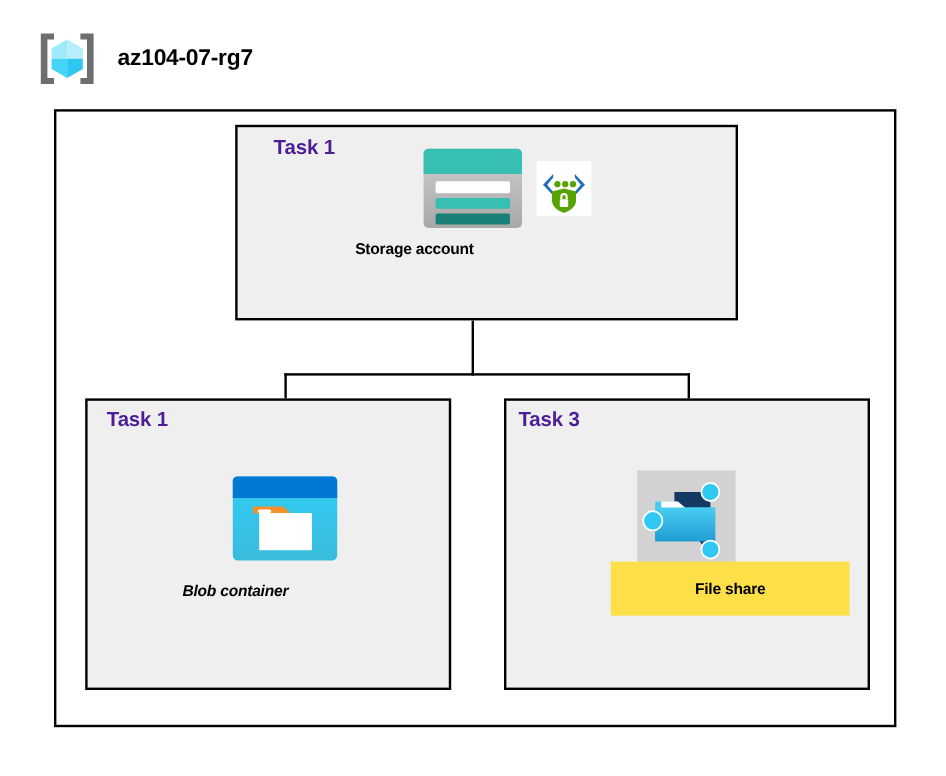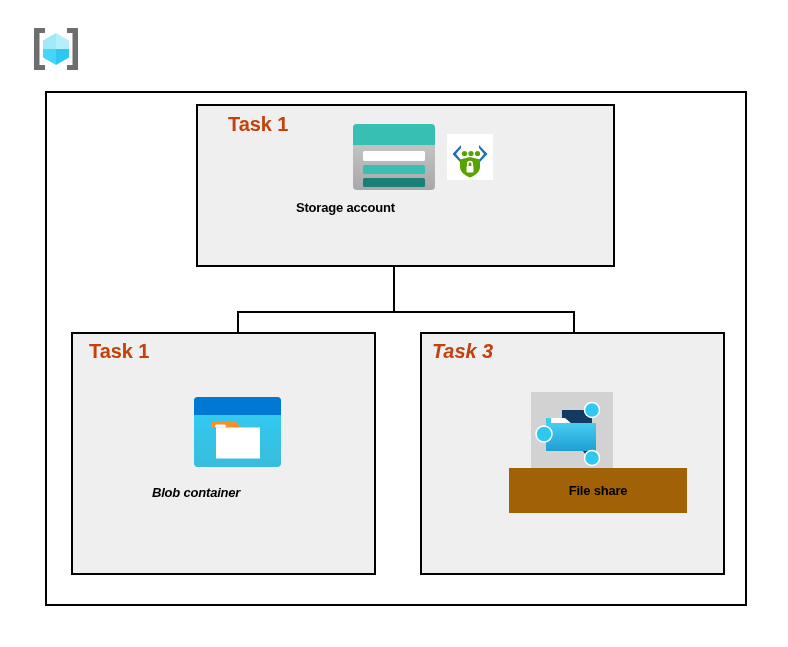--- a/index.html
+++ b/index.html
@@ -139,6 +139,7 @@
 
     <path d="M26 23 L39 23 L39 31.5 L26 39 Z" fill="#2cc8ef"></path>
   </svg>
+  <div id="rg-title">az104-07-rg7</div>
 </div>
 
 <div id="rg-box"></div>

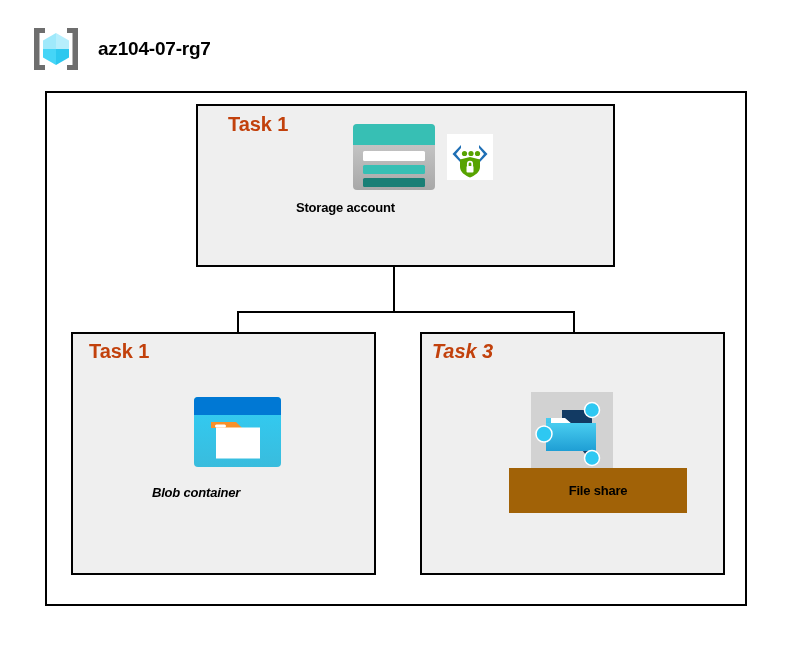--- a/index.html
+++ b/index.html
@@ -65,9 +65,9 @@
 
   .task-label {
     position: absolute;
-    font-size: 20px;
+    font-size: 17px;
     font-weight: bold;
-    color: #c2410c;
+    color: #4c1d95;
     white-space: nowrap;
     letter-spacing: -0.1px;
   }

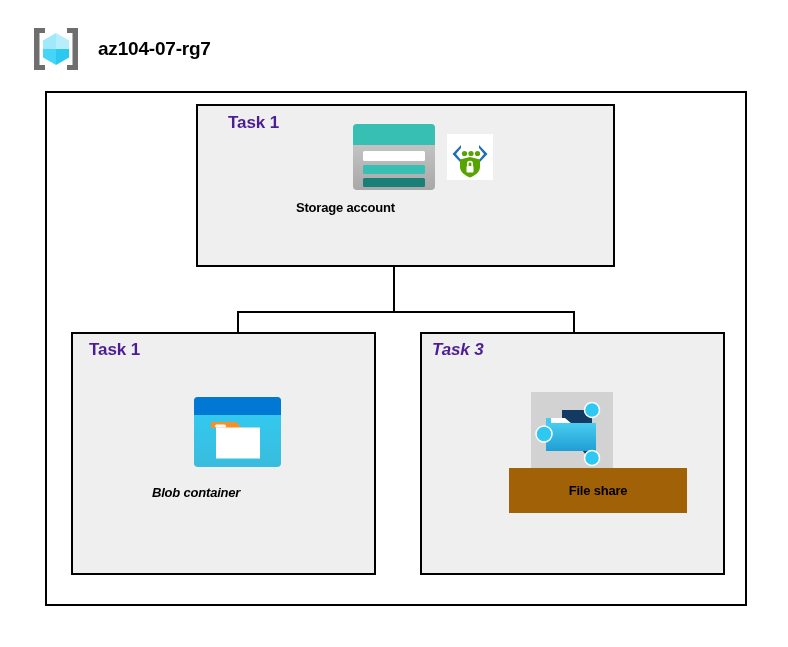--- a/index.html
+++ b/index.html
@@ -73,7 +73,7 @@
   }
   #task1-label { left: 228px; top: 113px; }
   #task2-label { left: 89px;  top: 340px; }
-  #task3-label { left: 432px; top: 340px; font-style: italic; }
+  #task3-label { left: 432px; top: 340px; }
 
   
   .res-label {

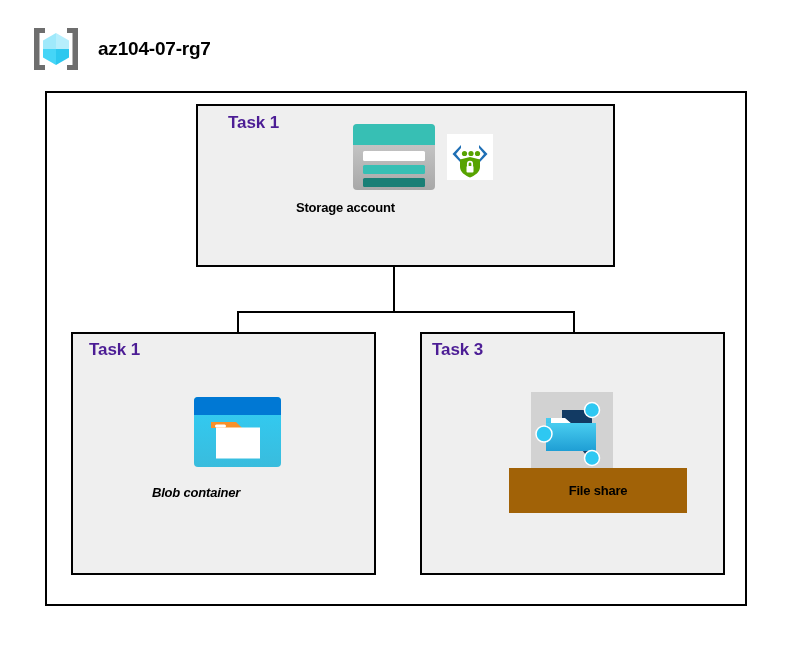--- a/index.html
+++ b/index.html
@@ -89,9 +89,9 @@
   #fileshare-label {
     left: 509px;
     top: 468px;
-    width: 178px;
+    width: 199px;
     height: 45px;
-    background: #a16207;
+    background: #fde047;
     display: flex;
     align-items: center;
     justify-content: center;

